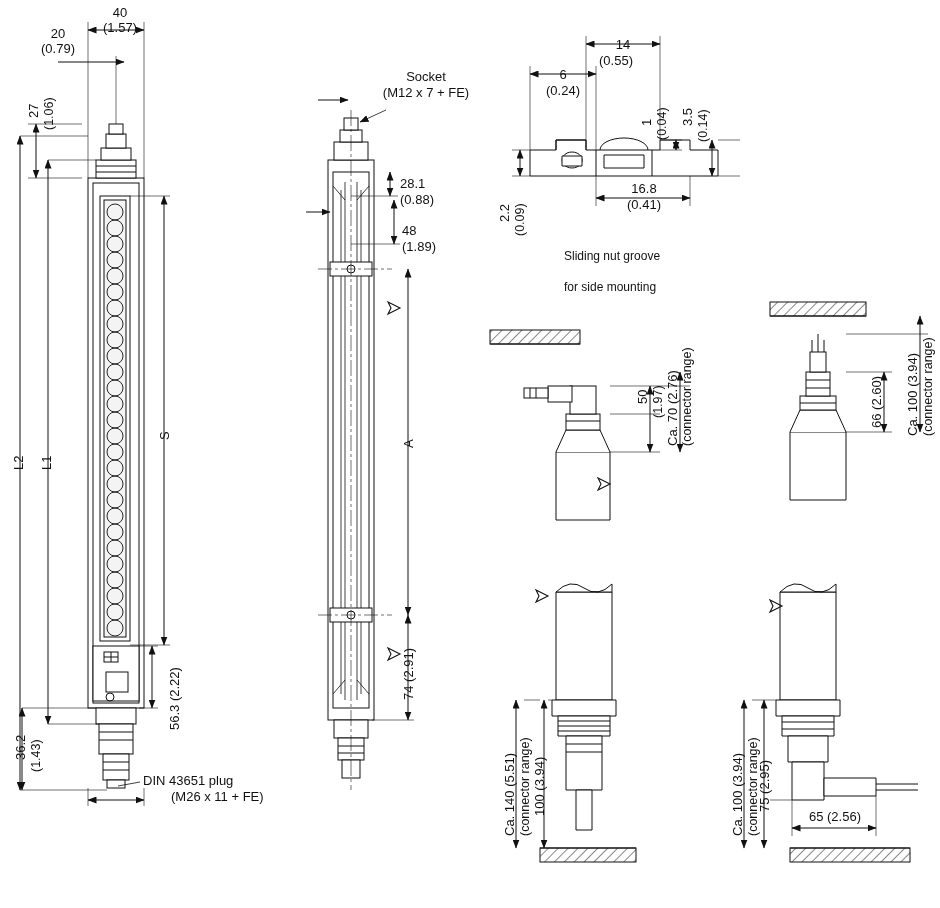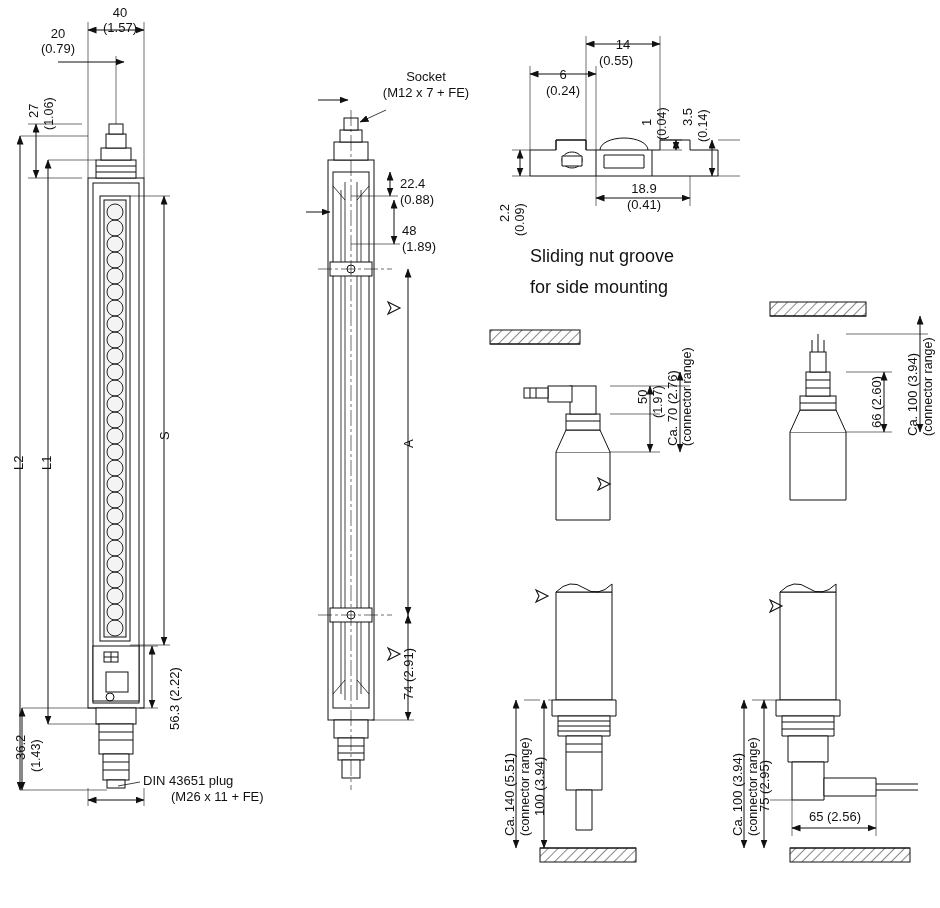--- a/index.html
+++ b/index.html
@@ -324,7 +324,7 @@
   <div class="lbl c" style="left:366px;top:70px;width:120px;">Socket</div>
   <div class="lbl c" style="left:366px;top:86px;width:120px;">(M12 x 7 + FE)</div>
 
-  <div class="lbl" style="left:400px;top:177px;">22.4</div>
+  <div class="lbl" style="left:400px;top:177px;">28.1</div>
   <div class="lbl" style="left:400px;top:193px;">(0.88)</div>
 
   <div class="lbl" style="left:402px;top:224px;">48</div>

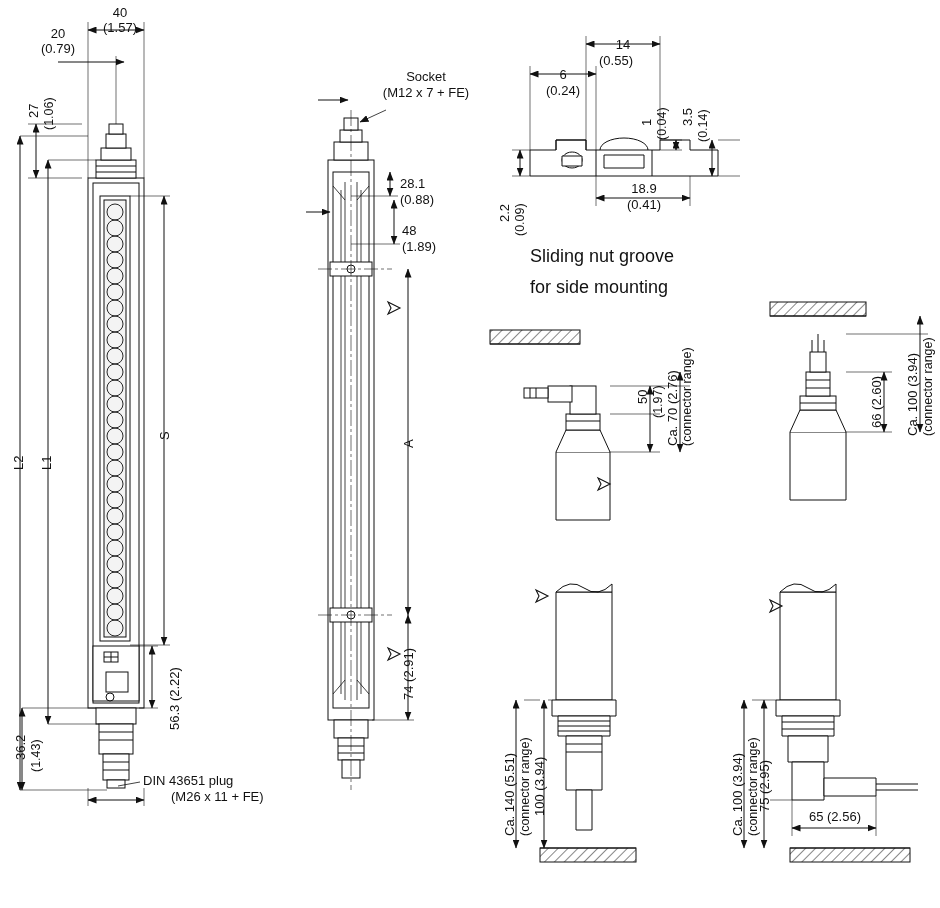--- a/index.html
+++ b/index.html
@@ -348,7 +348,7 @@
   <div class="lbl vert" style="left:498px;top:222px;">2.2</div>
   <div class="lbl vert small" style="left:513px;top:236px;">(0.09)</div>
 
-  <div class="lbl c" style="left:604px;top:182px;width:80px;">18.9</div>
+  <div class="lbl c" style="left:604px;top:182px;width:80px;">16.8</div>
   <div class="lbl c" style="left:604px;top:198px;width:80px;">(0.41)</div>
 
   <div class="lbl cap" style="left:530px;top:249px;">Sliding nut groove</div>

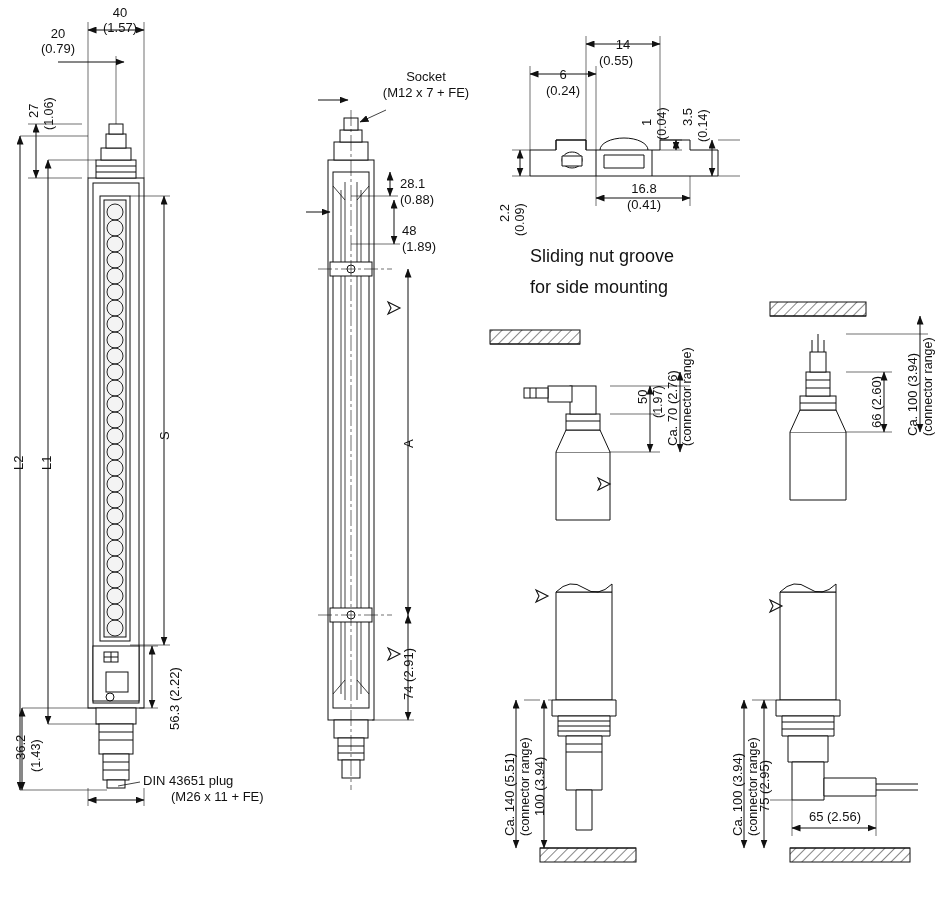--- a/index.html
+++ b/index.html
@@ -14,7 +14,7 @@
   .lbl.c{text-align:center;}
   .vert{transform-origin:0 0;transform:rotate(-90deg);}
   .small{font-size:12.5px;}
-  .cap{font-size:18px;}
+  .cap{font-size:12px;margin-left:34px;}
   .tight{line-height:13.5px;}
 </style>
 </head>

